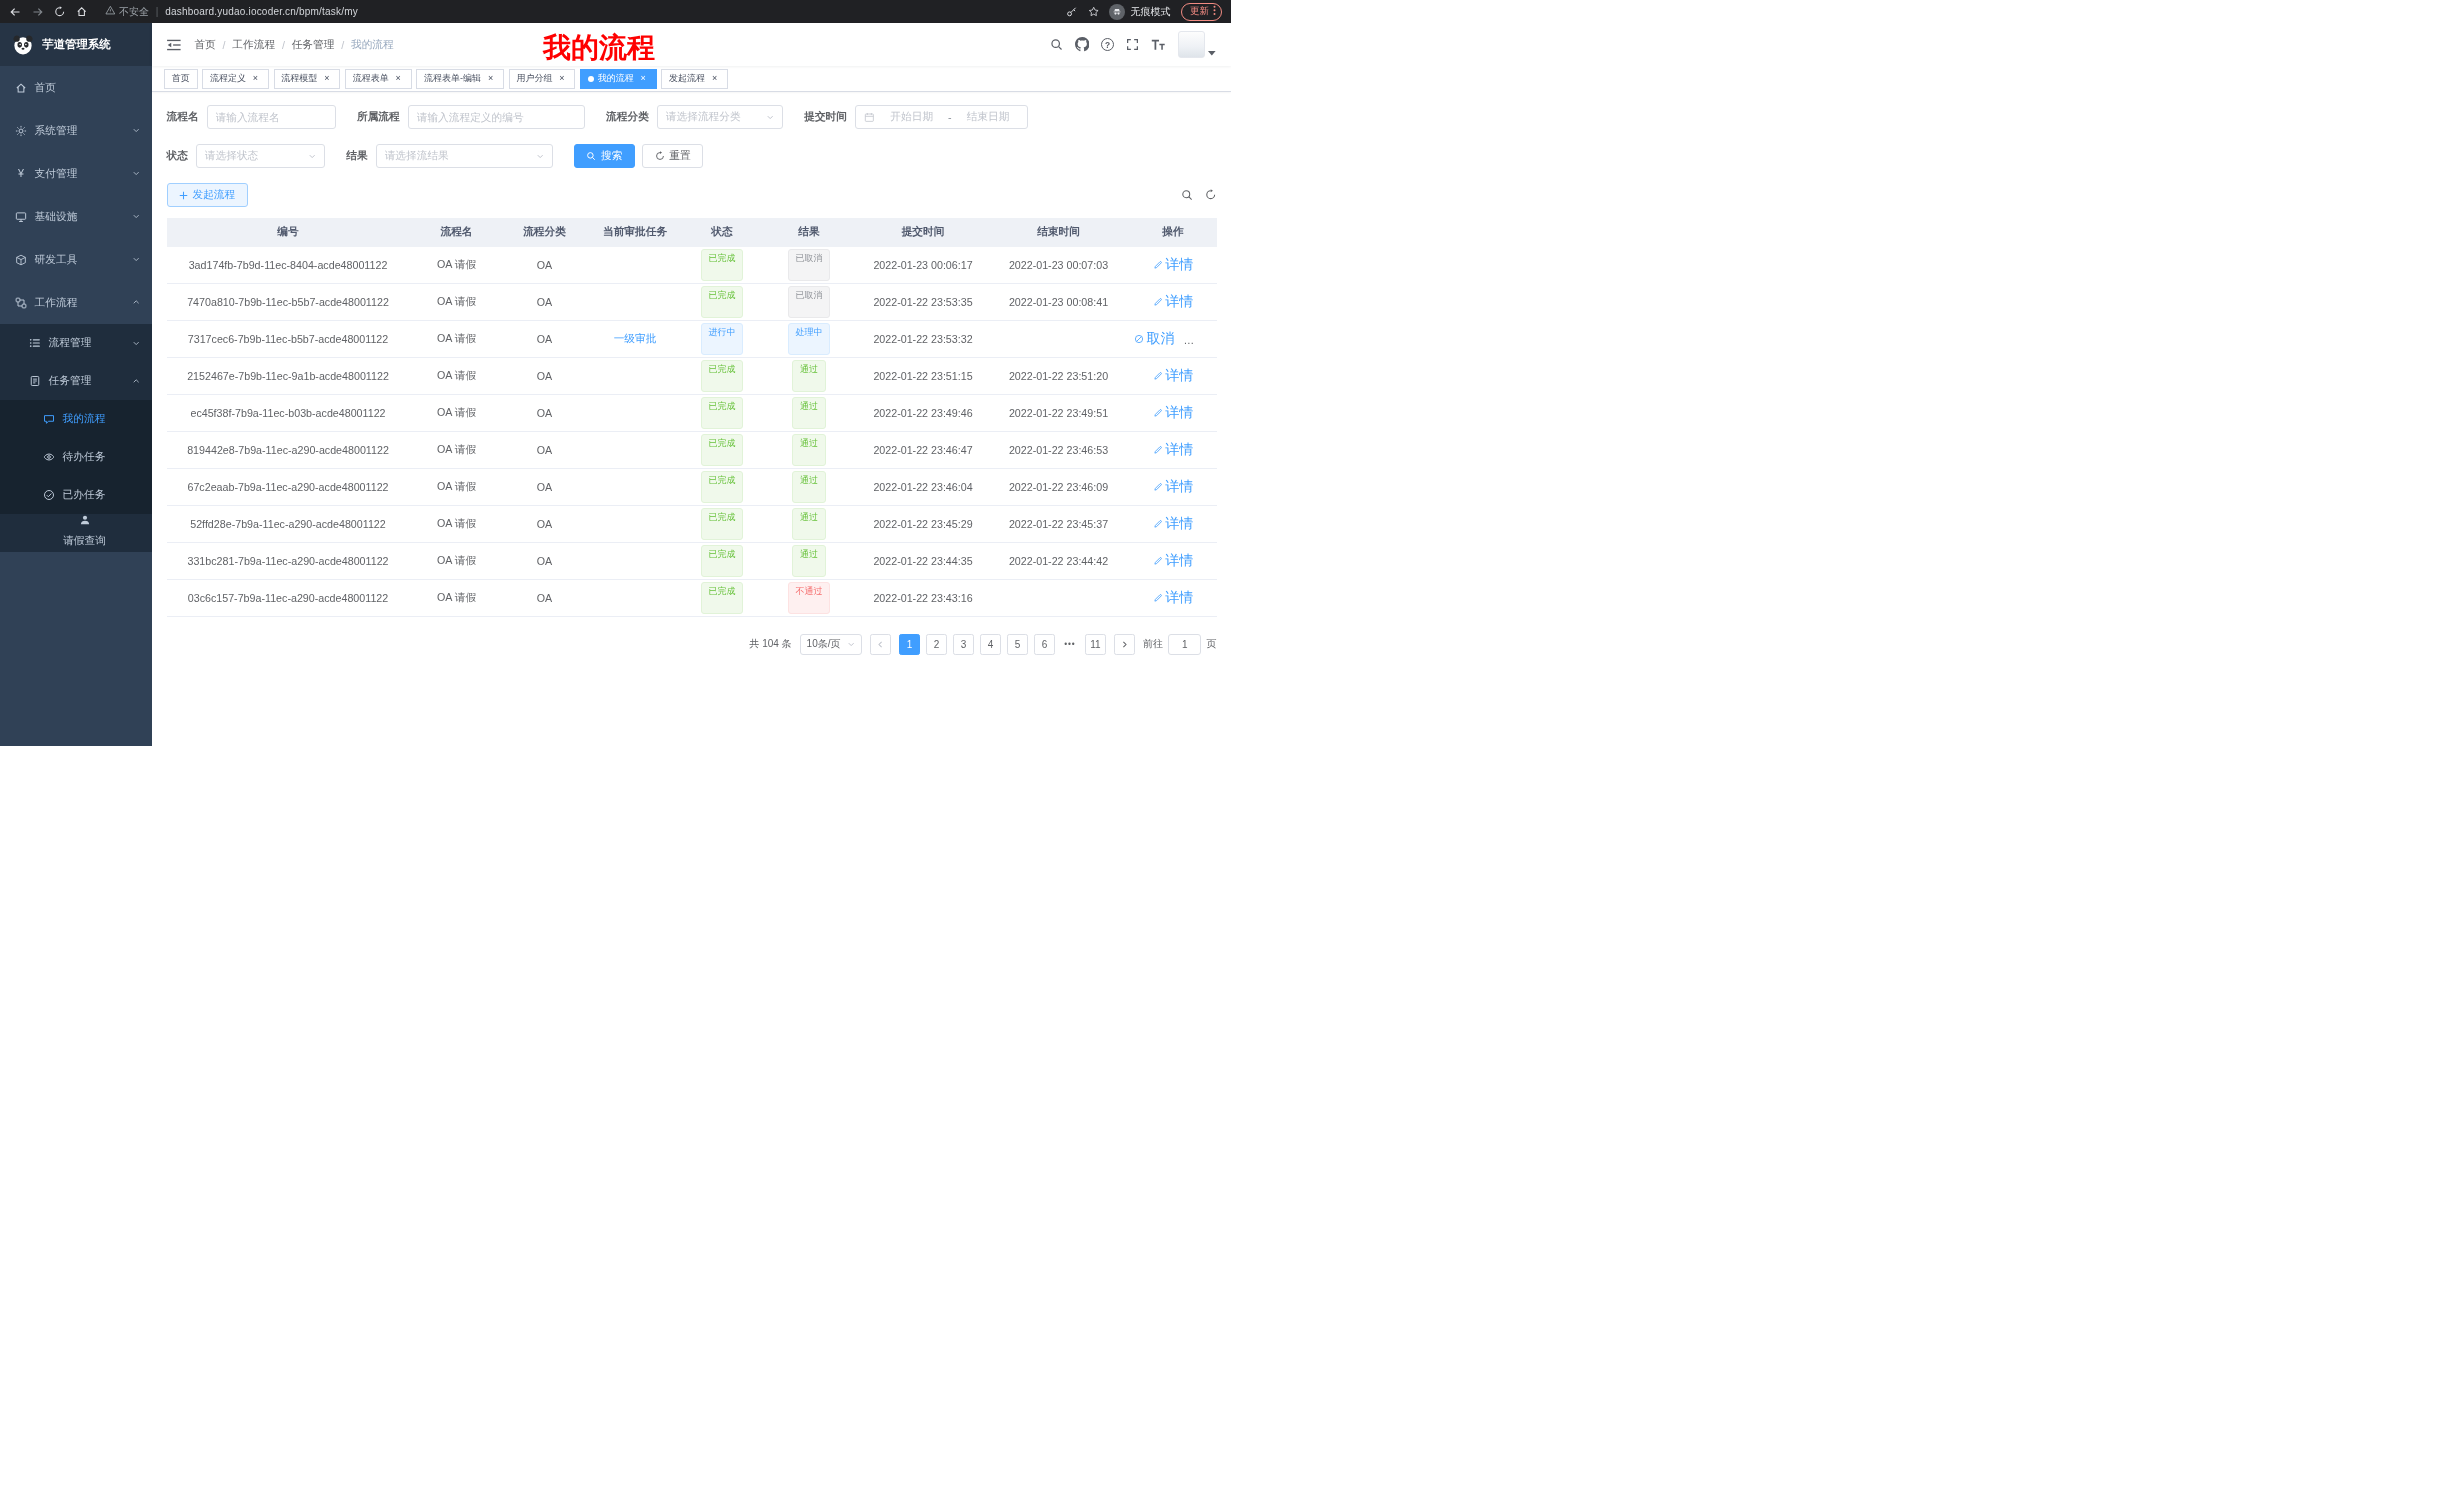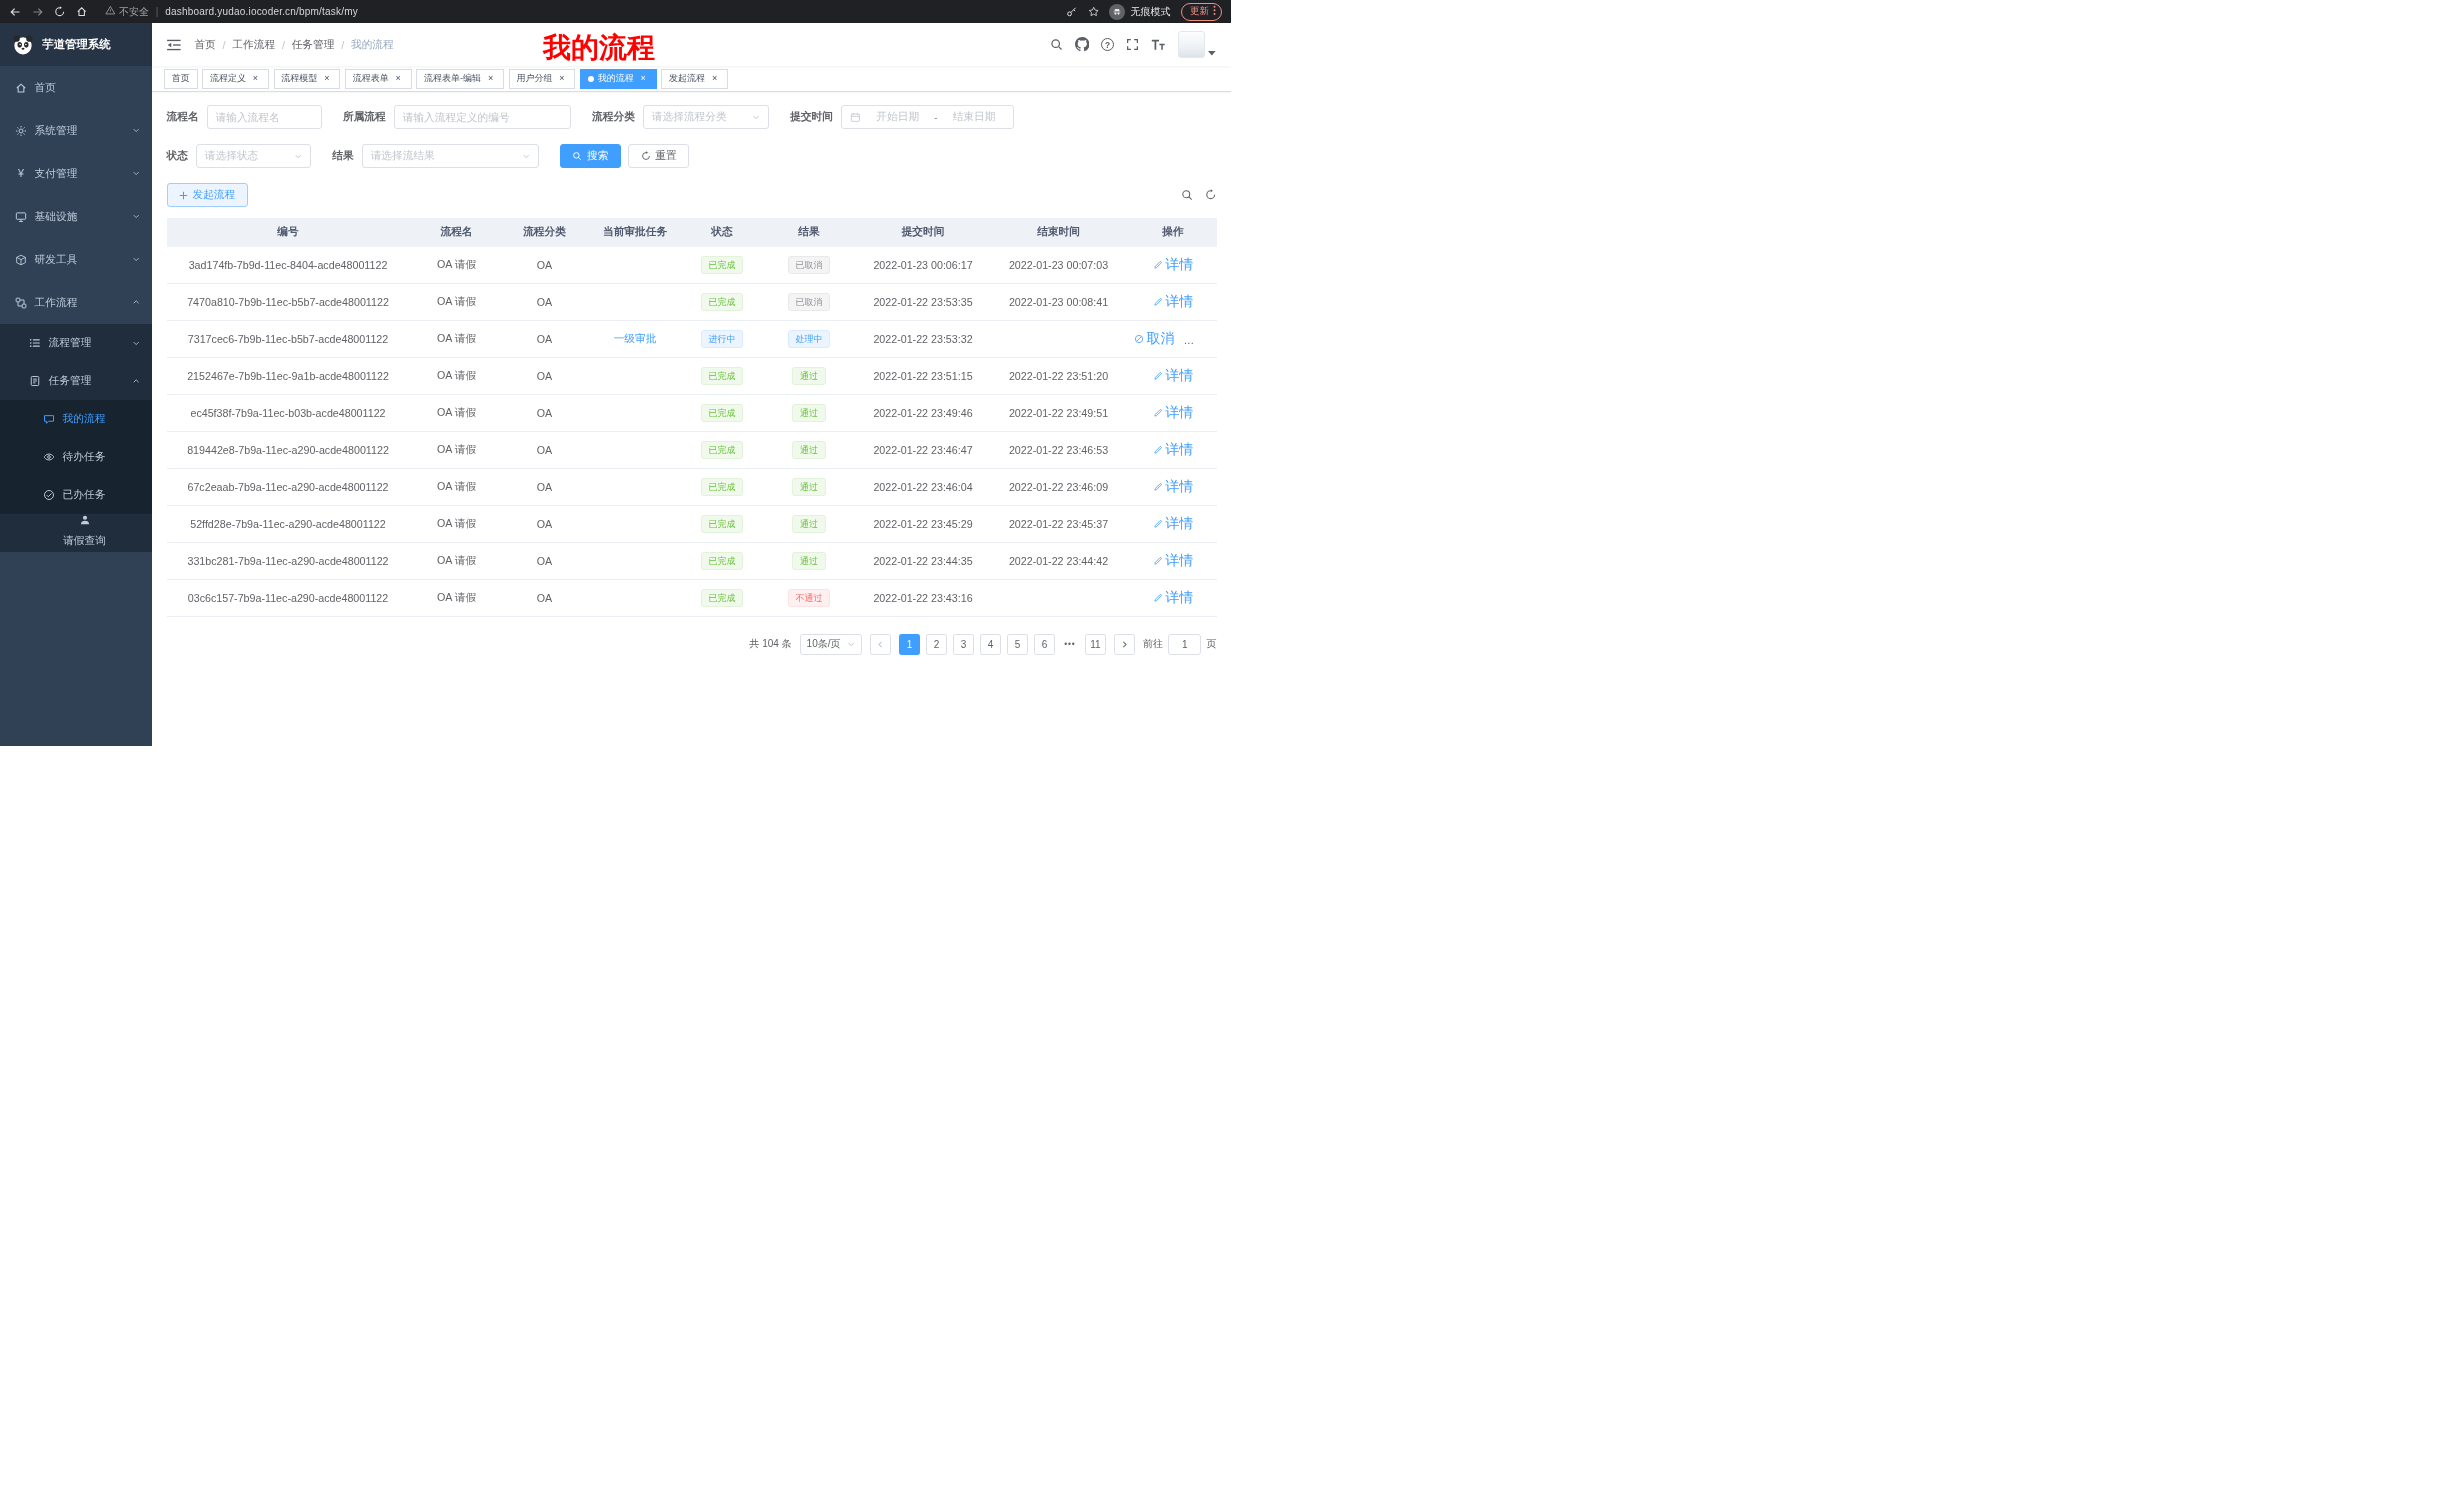--- a/index.html
+++ b/index.html
@@ -68,7 +68,7 @@
   .el-input .prefix{display:inline-flex;color:#c0c4cc;margin-right:5.3px;}
   .range .rt{flex:1;text-align:center;color:#c0c4cc;white-space:nowrap;}
   .range .rsep{color:#8a9099;padding:0 4.6px;}
-  .w170{width:115px}.w196{width:177px}.w165{width:126px}.w228{width:173px}
+  .w170{width:129px}.w196{width:177px}.w165{width:126px}.w228{width:173px}
   .btn{height:24px;display:inline-flex;align-items:center;gap:4.6px;padding:0 11.4px;border-radius:3px;font-size:10.7px;cursor:pointer;border:0.8px solid #dcdfe6;background:#fff;color:#606266;font-family:inherit;}
   .btn-primary{background:#409eff;border-color:#409eff;color:#fff;}
   .btn-plain{background:#ecf5ff;border-color:#a0cfff;color:#409eff;}

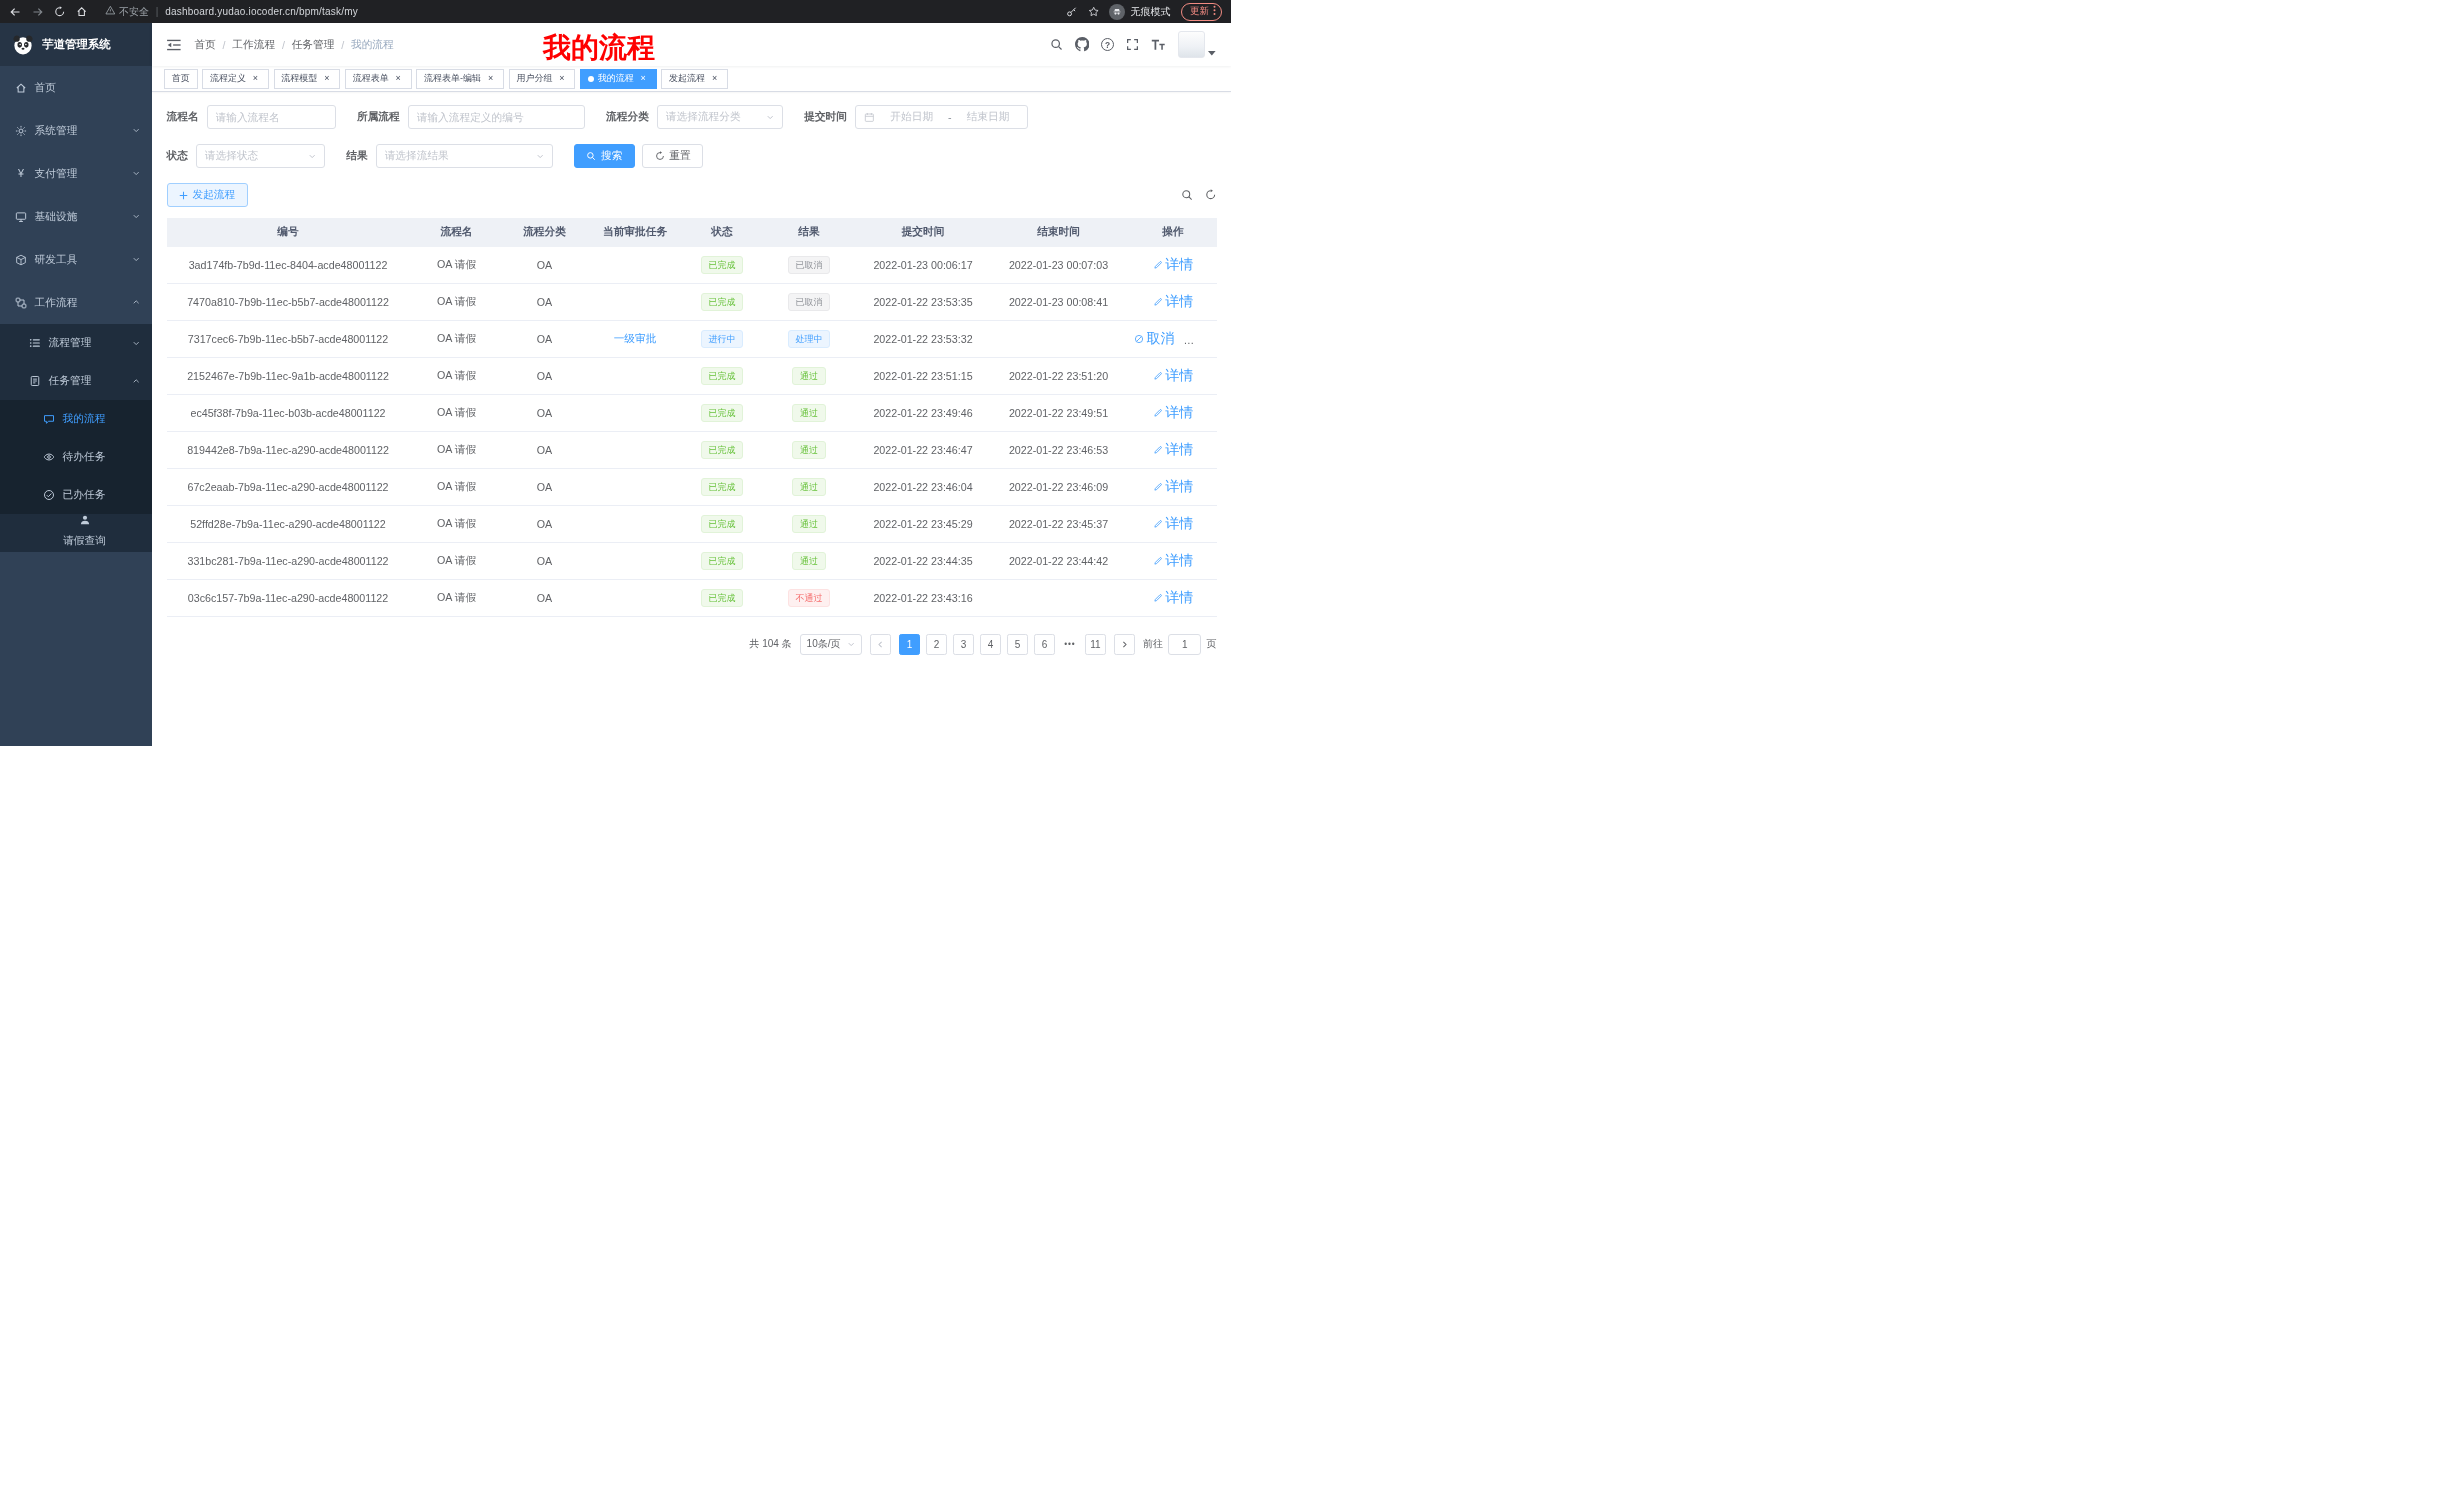--- a/index.html
+++ b/index.html
@@ -82,7 +82,7 @@
   table.grid{width:100%;border-collapse:collapse;table-layout:fixed;font-size:10.7px;color:#606266;}
   table.grid th{height:29px;background:#eef1f6;color:#515a6e;font-weight:700;text-align:center;white-space:nowrap;overflow:hidden;}
   table.grid td{height:37px;border-bottom:0.8px solid #ebeef5;text-align:center;white-space:nowrap;overflow:hidden;text-overflow:ellipsis;background:#fff;}
-  .tag-pill{display:inline-block;height:18px;line-height:16.7px;padding:0 6.8px;border-radius:3px;font-size:9px;border:0.8px solid transparent;}
+  .tag-pill{display:inline-block;height:32px;line-height:16.7px;padding:0 6.8px;border-radius:3px;font-size:9px;border:0.8px solid transparent;}
   .tag-success{background:#f0f9eb;border-color:#e1f3d8;color:#67c23a;}
   .tag-info{background:#f4f4f5;border-color:#e9e9eb;color:#909399;}
   .tag-primary{background:#ecf5ff;border-color:#d9ecff;color:#409eff;}

